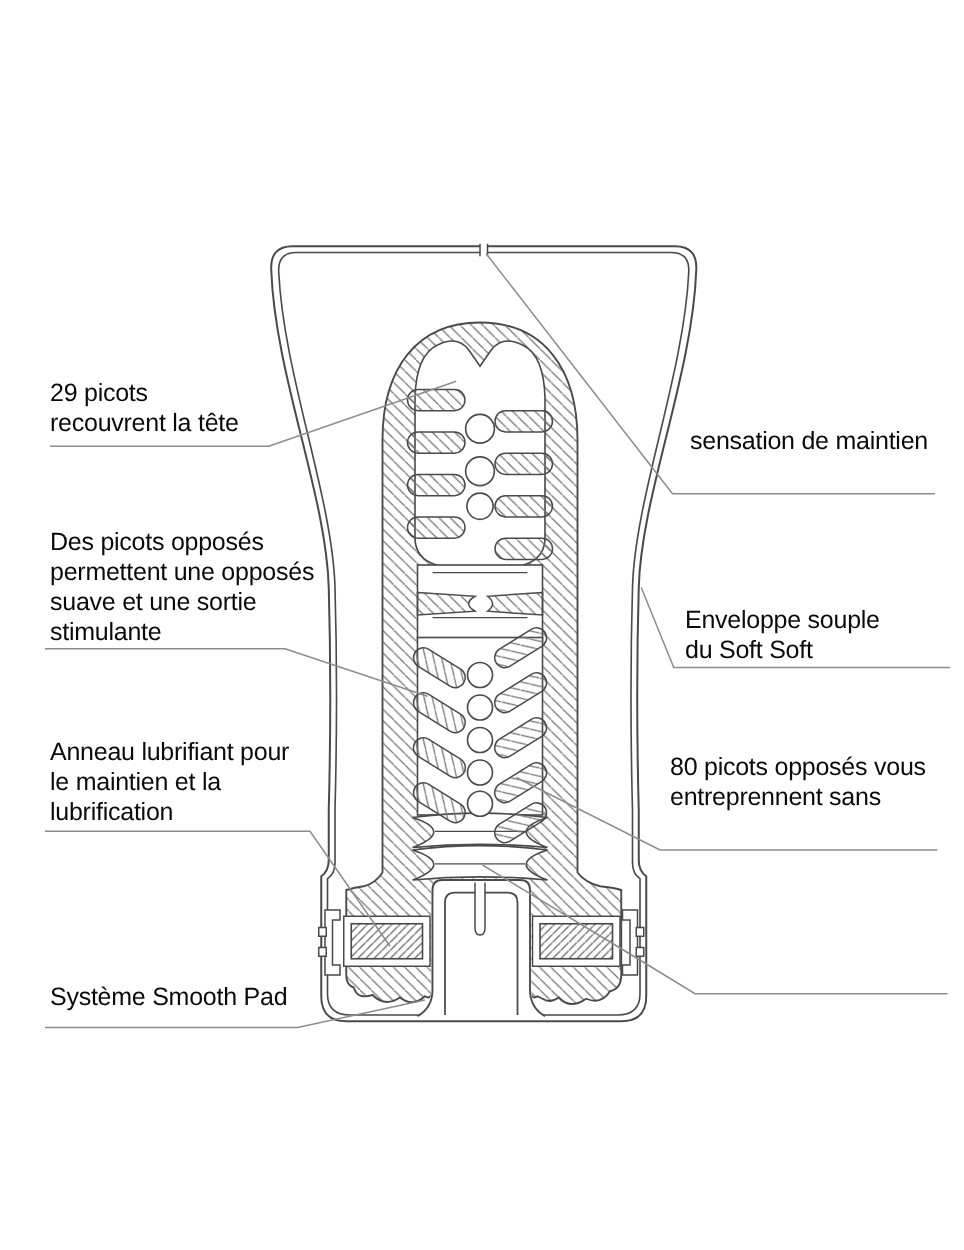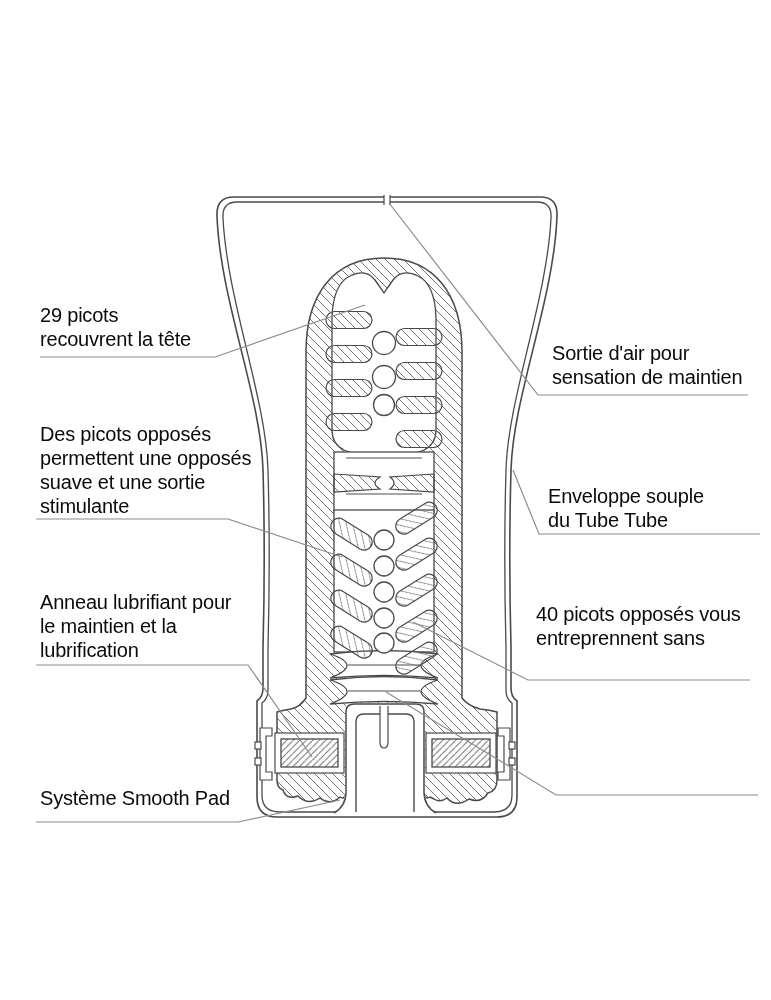--- a/index.html
+++ b/index.html
@@ -183,7 +183,6 @@
 </div>
 
 <div class="callout" style="left:552px;top:341px">
-  <span>Sortie d'air pour</span>
   <span>sensation de maintien</span>
 </div>
 

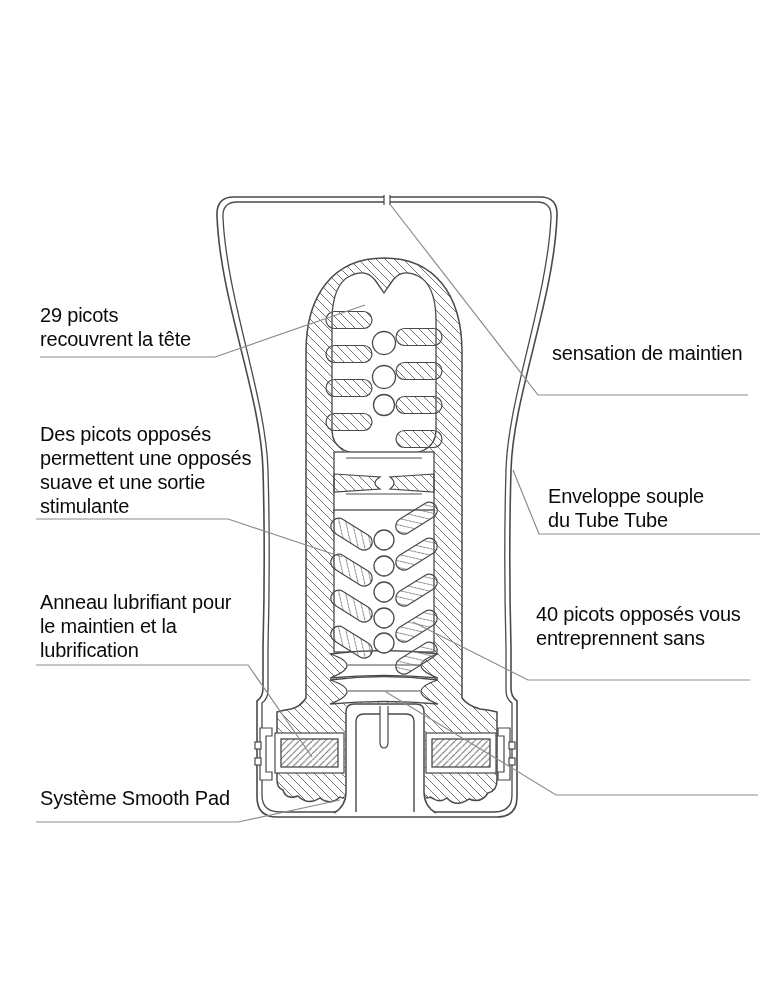--- a/index.html
+++ b/index.html
@@ -188,7 +188,7 @@
 
 <div class="callout" style="left:548px;top:484px">
   <span>Enveloppe souple</span>
-  <span>du Tube Tube</span>
+  <span>du Soft Soft</span>
 </div>
 
 <div class="callout" style="left:536px;top:602px">

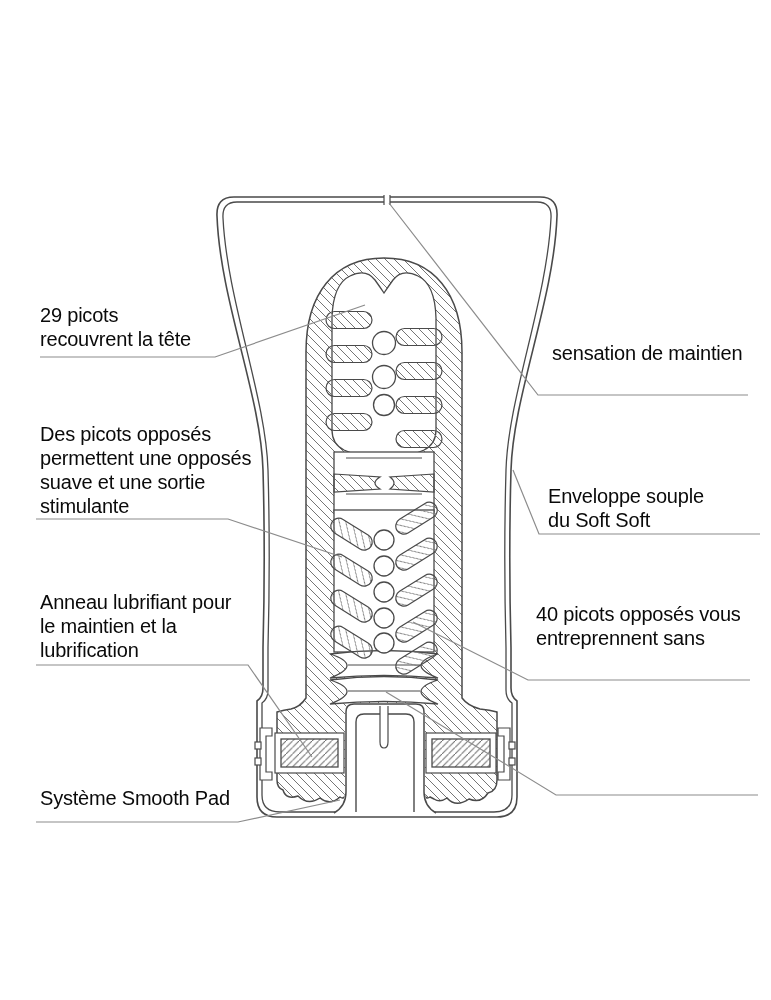--- a/index.html
+++ b/index.html
@@ -192,7 +192,7 @@
 </div>
 
 <div class="callout" style="left:536px;top:602px">
-  <span>40 picots opposés vous</span>
+  <span>80 picots opposés vous</span>
   <span>entreprennent sans</span>
 </div>
 

